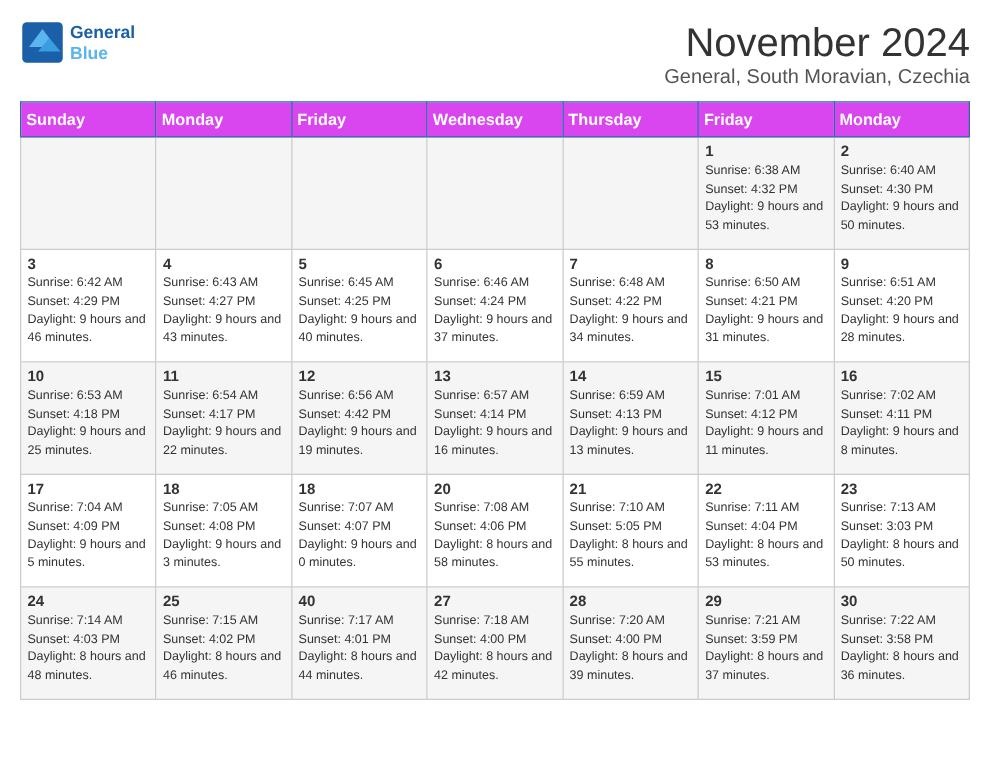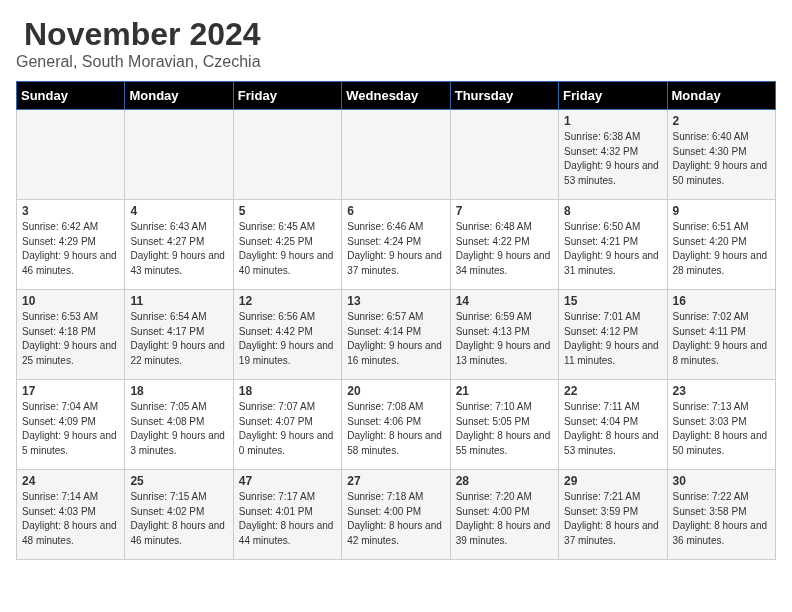--- a/index.html
+++ b/index.html
@@ -91,6 +91,17 @@
 <body>
 
 <div class="header-area">
+  <div class="logo">
+    <svg class="logo-icon" viewBox="0 0 40 40">
+      <rect x="2" y="2" width="36" height="36" rx="4" fill="#1a5fa8"></rect>
+      <polygon points="20,8 32,24 8,24" fill="#5ab4f0"></polygon>
+      <polygon points="26,16 36,28 16,28" fill="#3a9de0"></polygon>
+    </svg>
+    <div>
+      <div class="logo-text" style="color:#1a5fa8;">General</div>
+      <div class="logo-text" style="color:#5ab4f0;">Blue</div>
+    </div>
+  </div>
   <div class="title-area">
     <div class="calendar-title">November 2024</div>
     <div class="calendar-subtitle">General, South Moravian, Czechia</div>

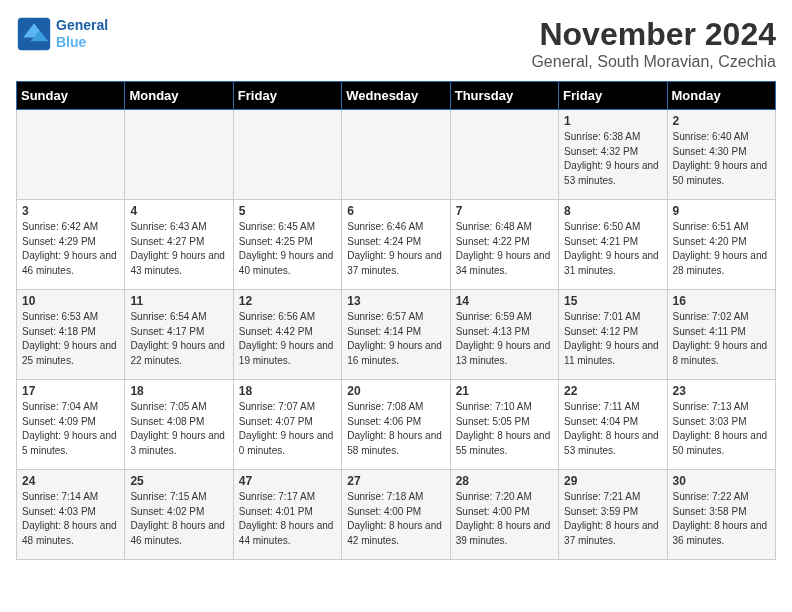--- a/index.html
+++ b/index.html
@@ -36,7 +36,7 @@
     }
     .calendar-title {
       font-size: 32px;
-      font-weight: bold;
+      font-weight: normal;
       color: #333;
     }
     .calendar-subtitle {

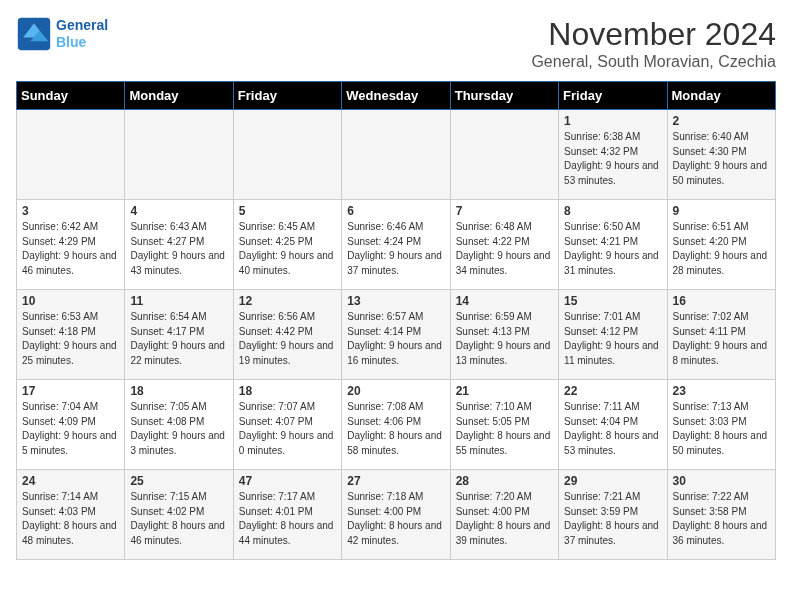--- a/index.html
+++ b/index.html
@@ -49,7 +49,7 @@
       table-layout: fixed;
     }
     thead tr th {
-      background-color: #000000;
+      background-color: #d946ef;
       color: #fff;
       font-size: 13px;
       font-weight: bold;

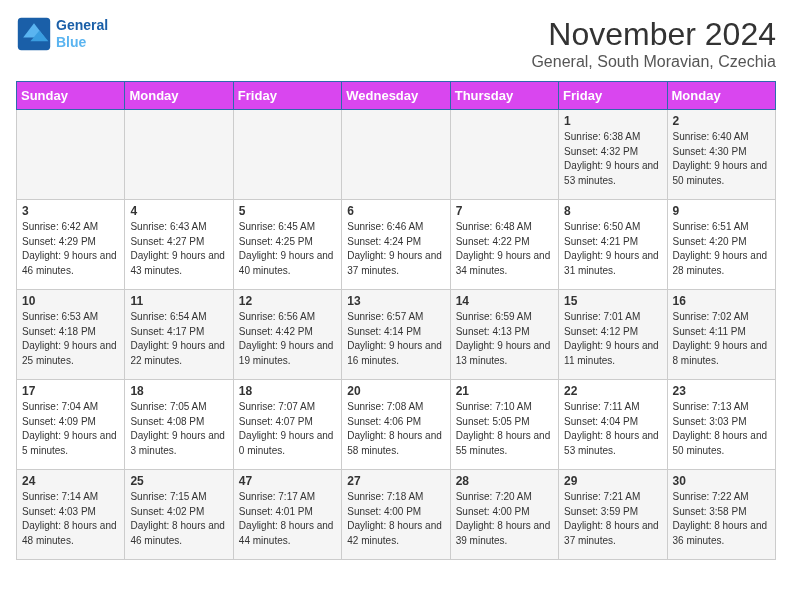--- a/index.html
+++ b/index.html
@@ -286,7 +286,7 @@
 Daylight: 8 hours and 46 minutes.</div>
         </td>
         <td>
-          <span class="day-number">47</span>
+          <span class="day-number">40</span>
           <div class="day-info">Sunrise: 7:17 AM
 Sunset: 4:01 PM
 Daylight: 8 hours and 44 minutes.</div>

